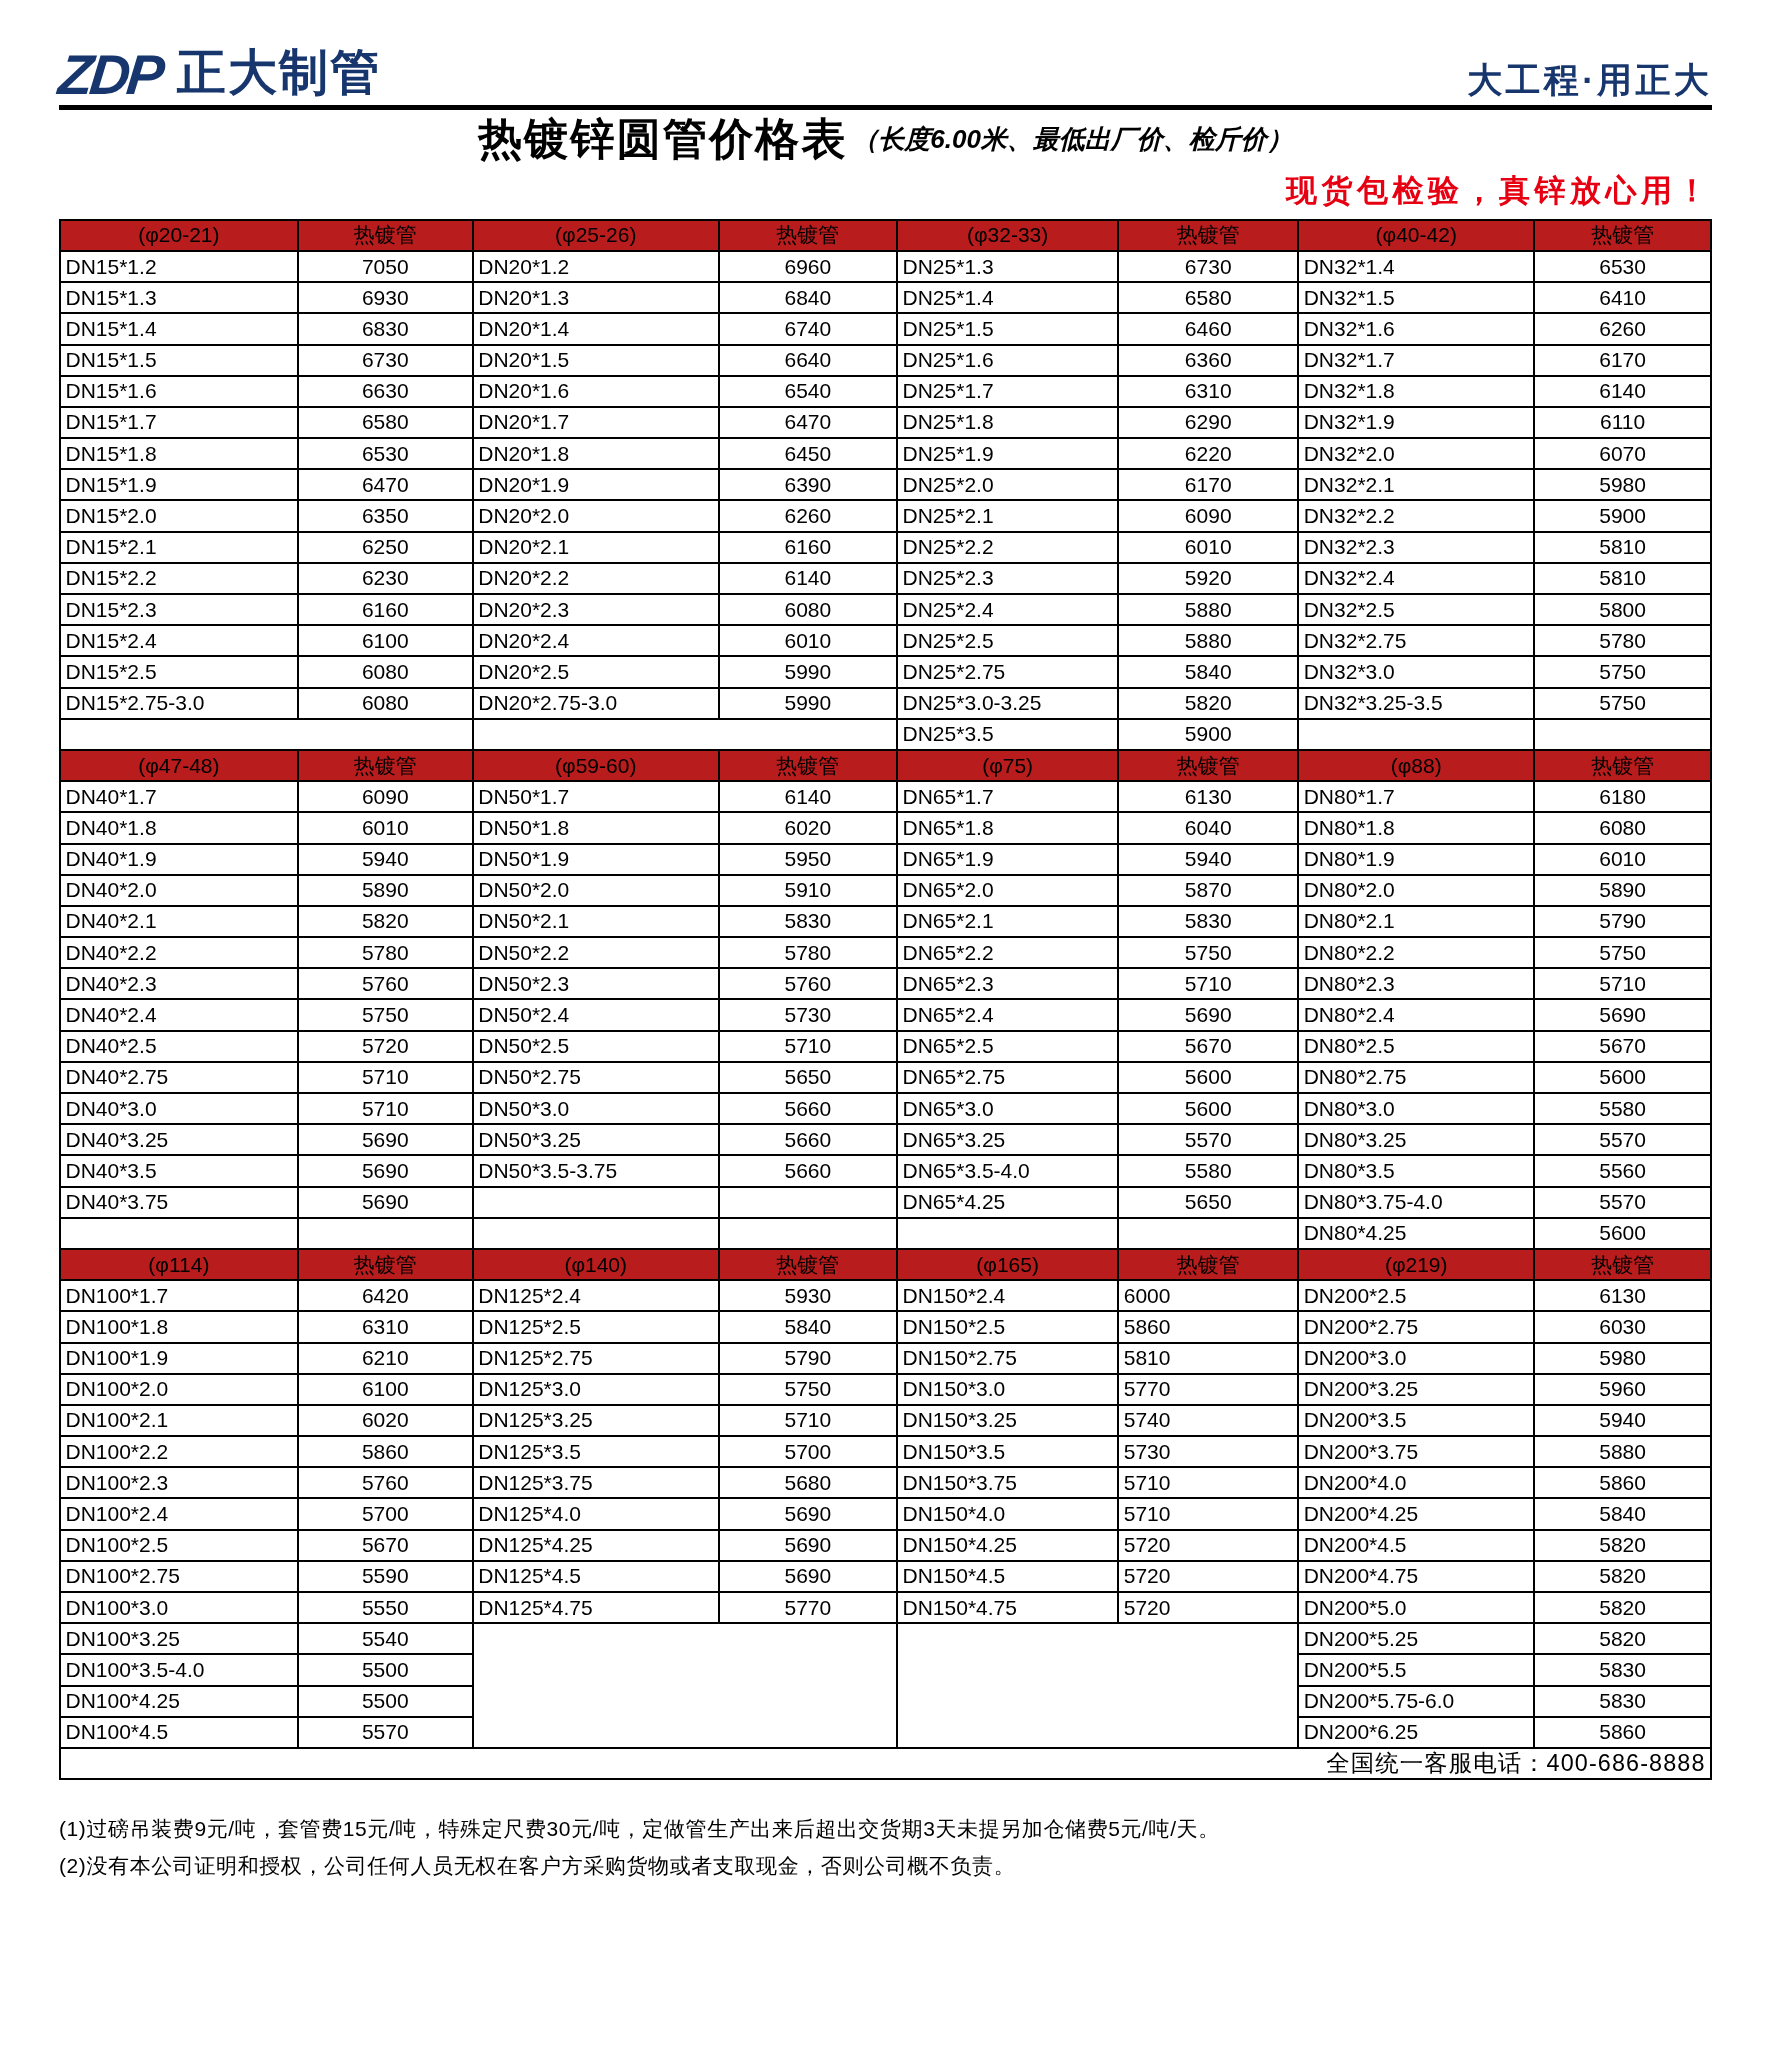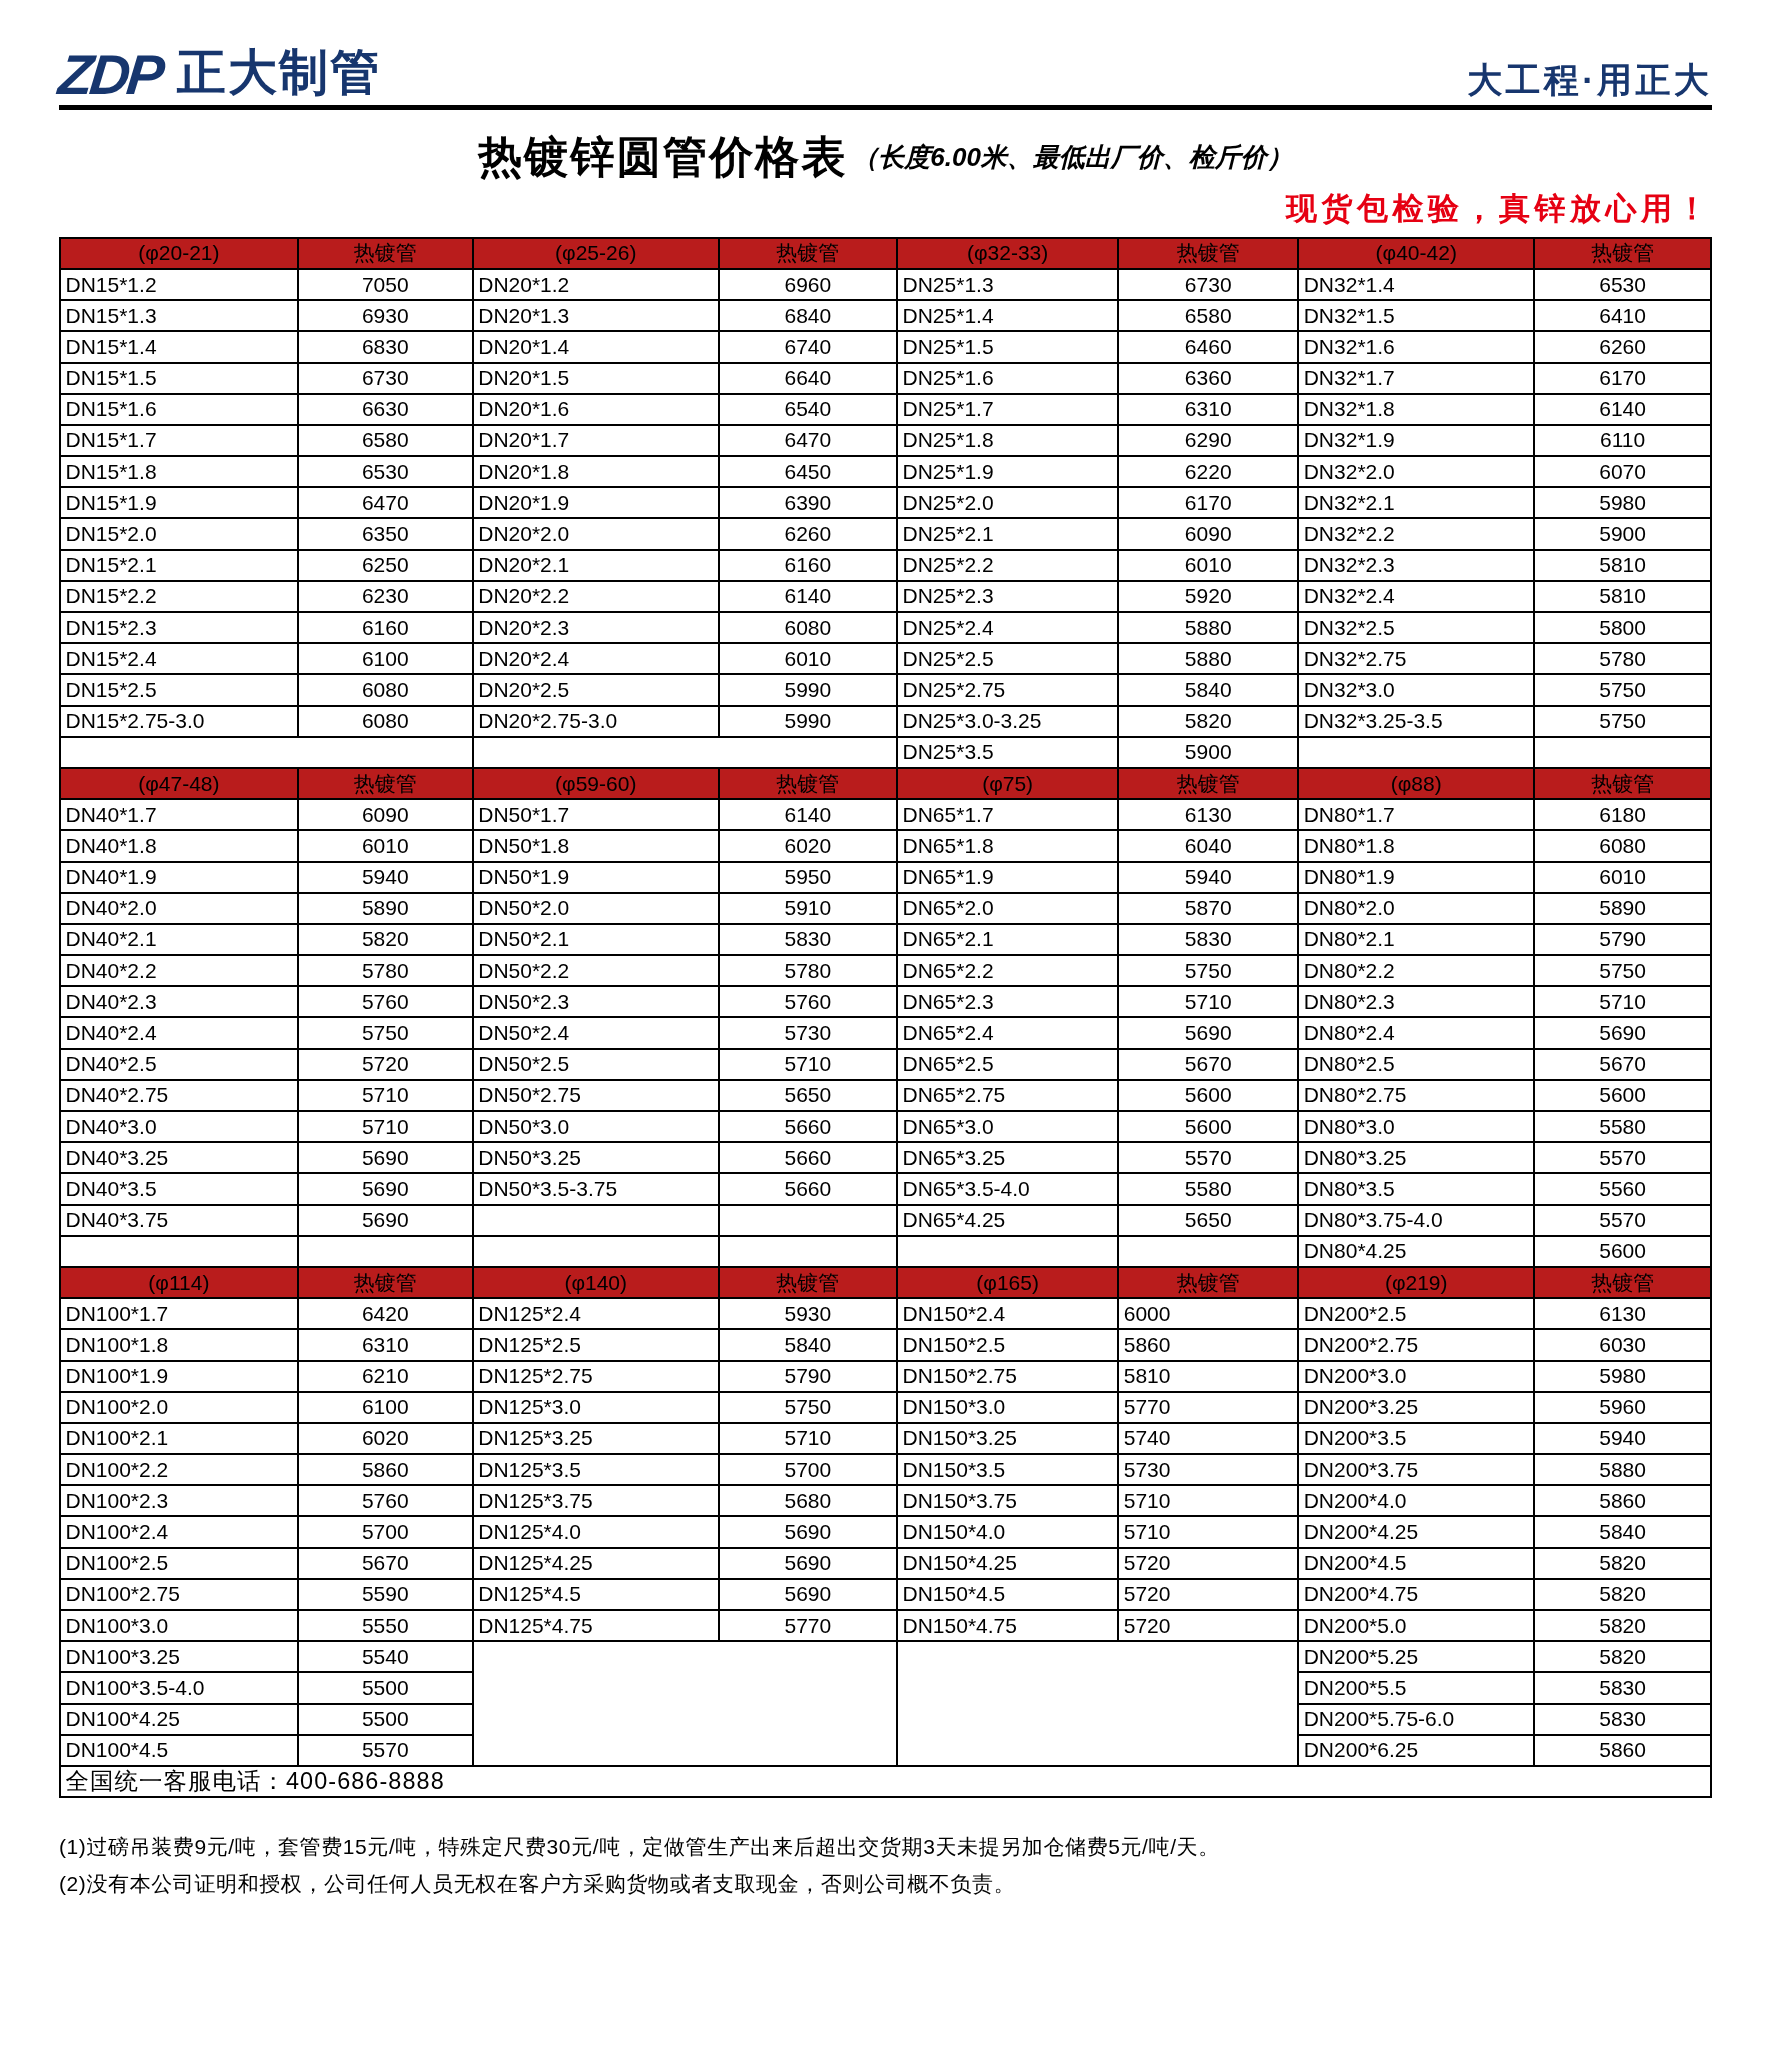--- a/index.html
+++ b/index.html
@@ -16,7 +16,7 @@
   .toprule{height:5.6px;background:#000;margin-top:4.5px;}
 
   
-  .titleline{display:flex;justify-content:center;align-items:flex-end;margin-top:24px;gap:4.5px;}
+  .titleline{display:flex;justify-content:center;align-items:flex-end;margin-top:6px;gap:4.5px;}
   .title-main{font-size:44px;font-weight:900;letter-spacing:2.2px;line-height:1.05;}
   .title-paren{font-size:26px;font-weight:700;padding-bottom:5.6px;font-style:italic;}
   .redline{text-align:right;margin-top:7.8px;font-size:31px;font-weight:800;color:#e60012;letter-spacing:4.5px;}

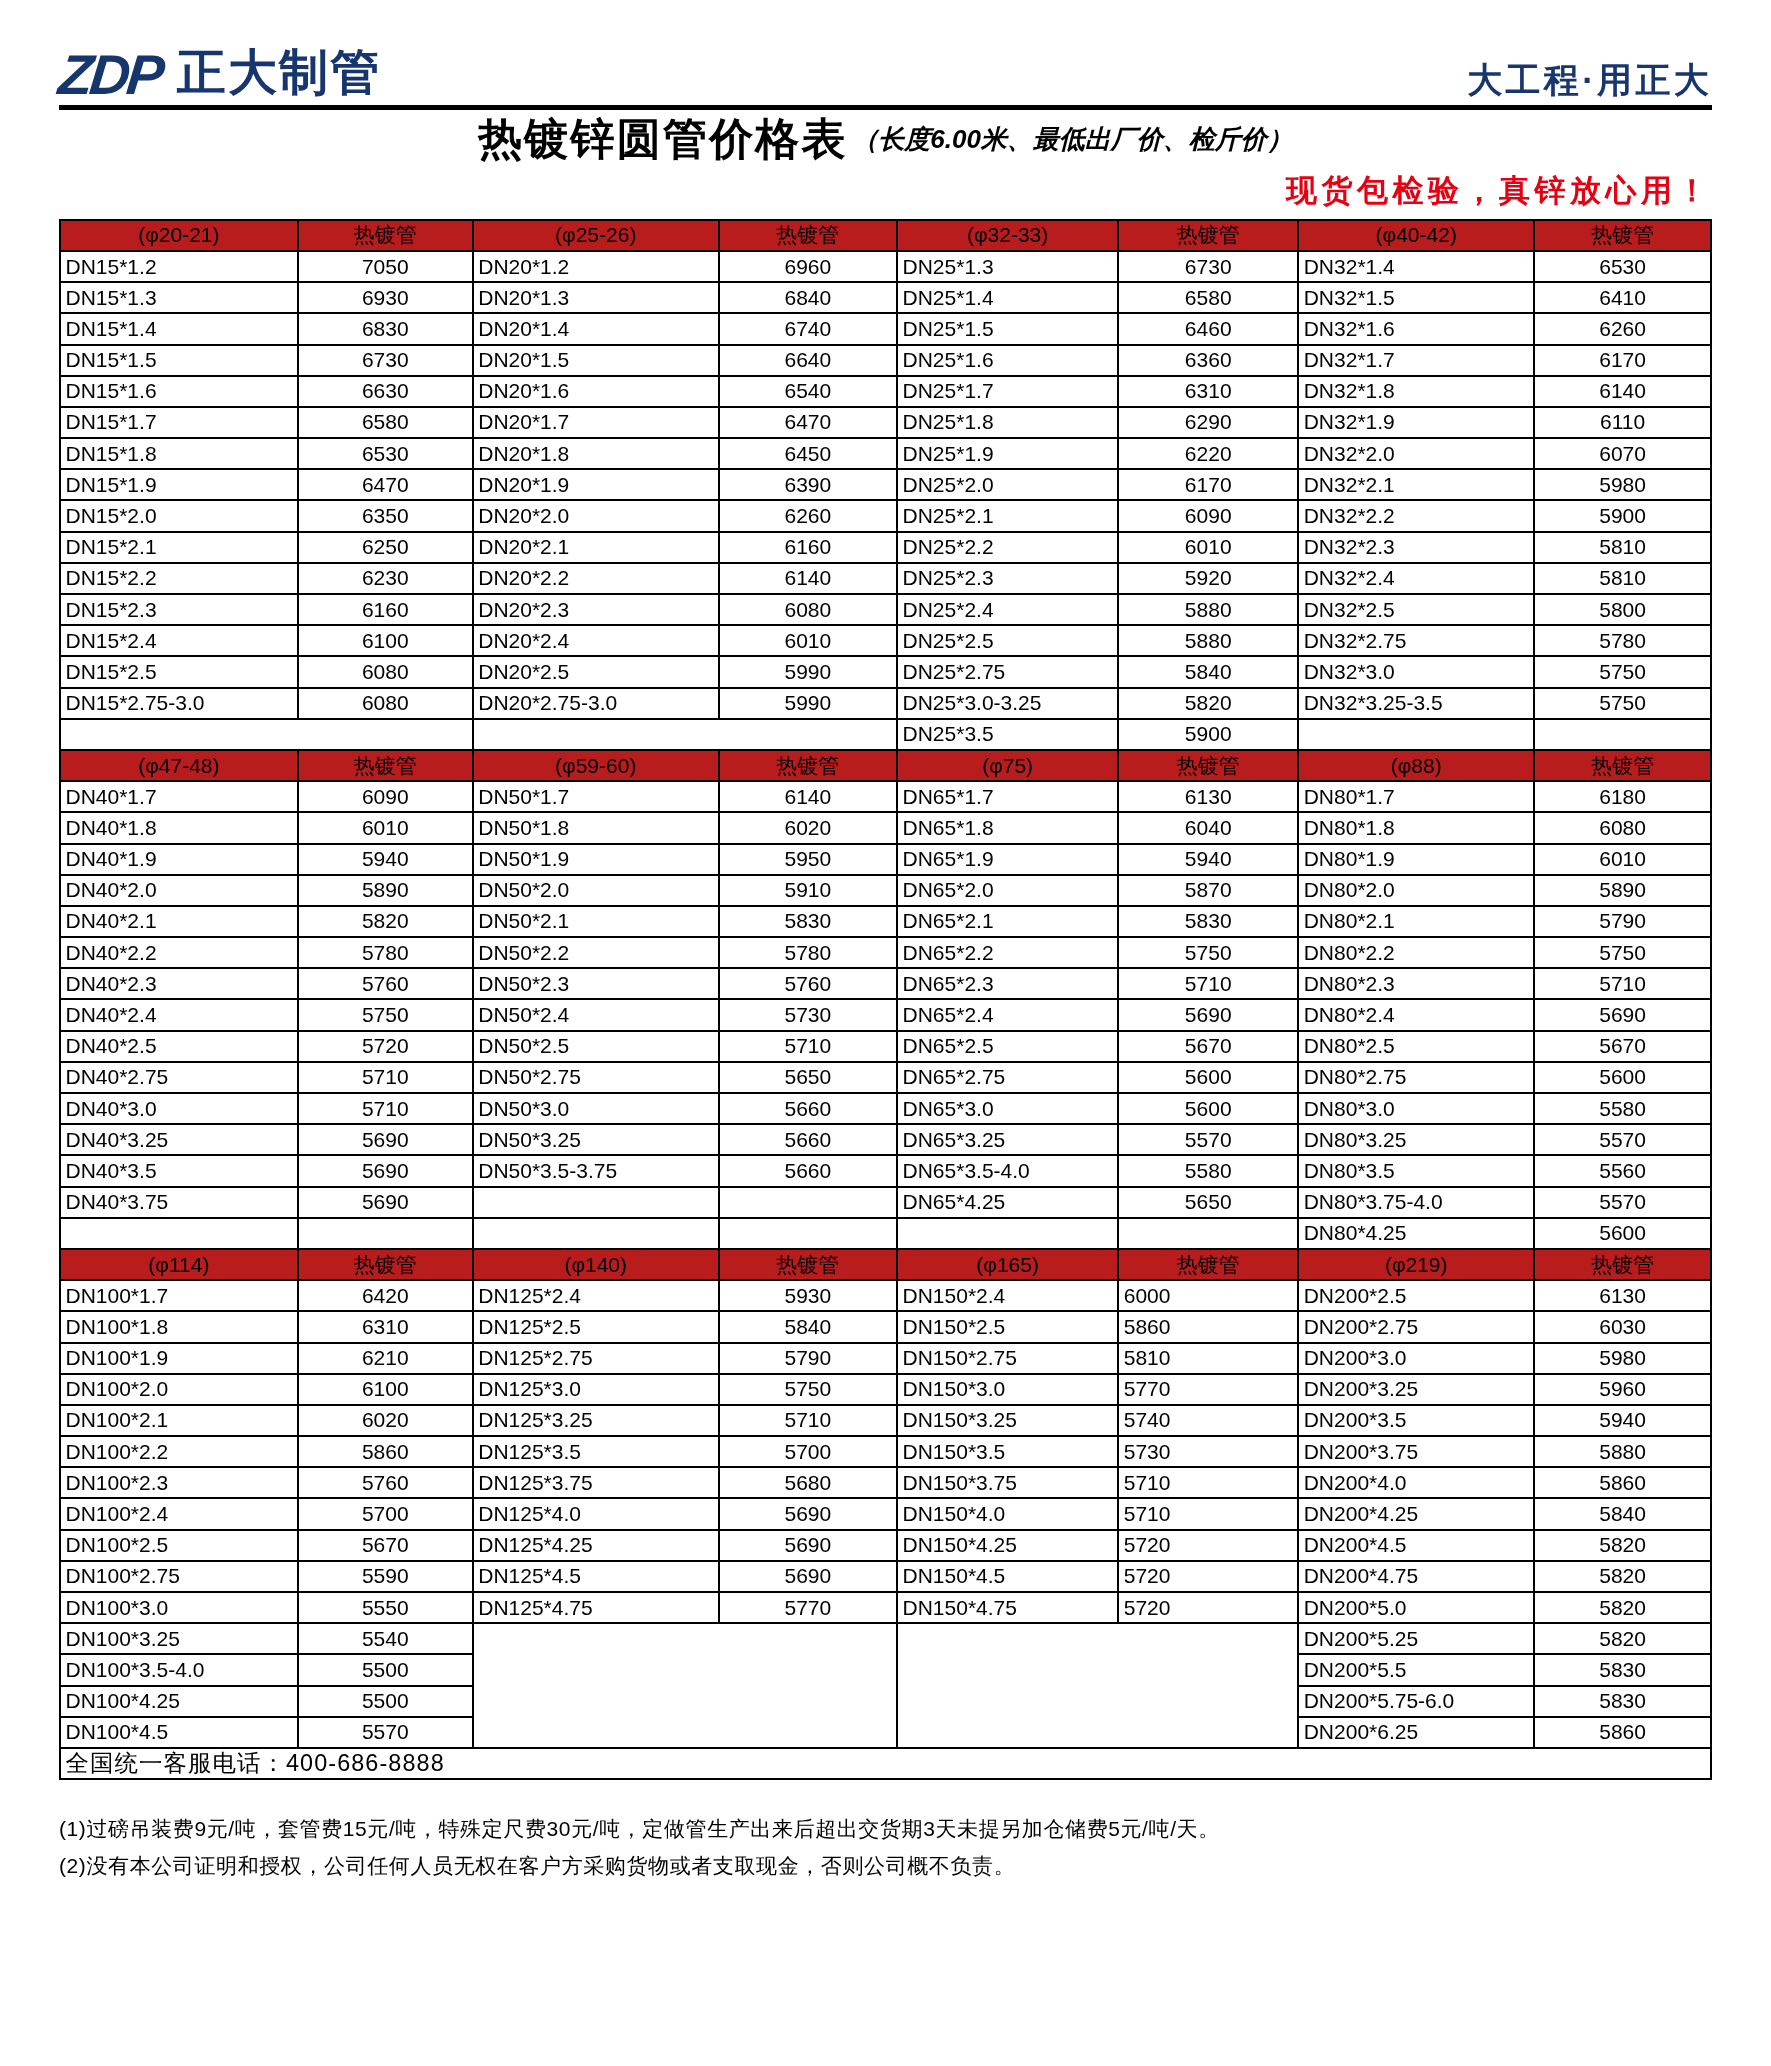--- a/index.html
+++ b/index.html
@@ -29,7 +29,7 @@
   td.spec{text-align:left;}
   td.price-c{text-align:center;}
   td.price-c.left{text-align:left;}
-  tr.footer-row td{text-align:left;font-size:23.4px;letter-spacing:1.1px;}
+  tr.footer-row td{text-align:right;font-size:23.4px;letter-spacing:1.1px;}
 
   
   .notes{margin-top:31px;font-size:21px;line-height:1.75;letter-spacing:0.6px;}

